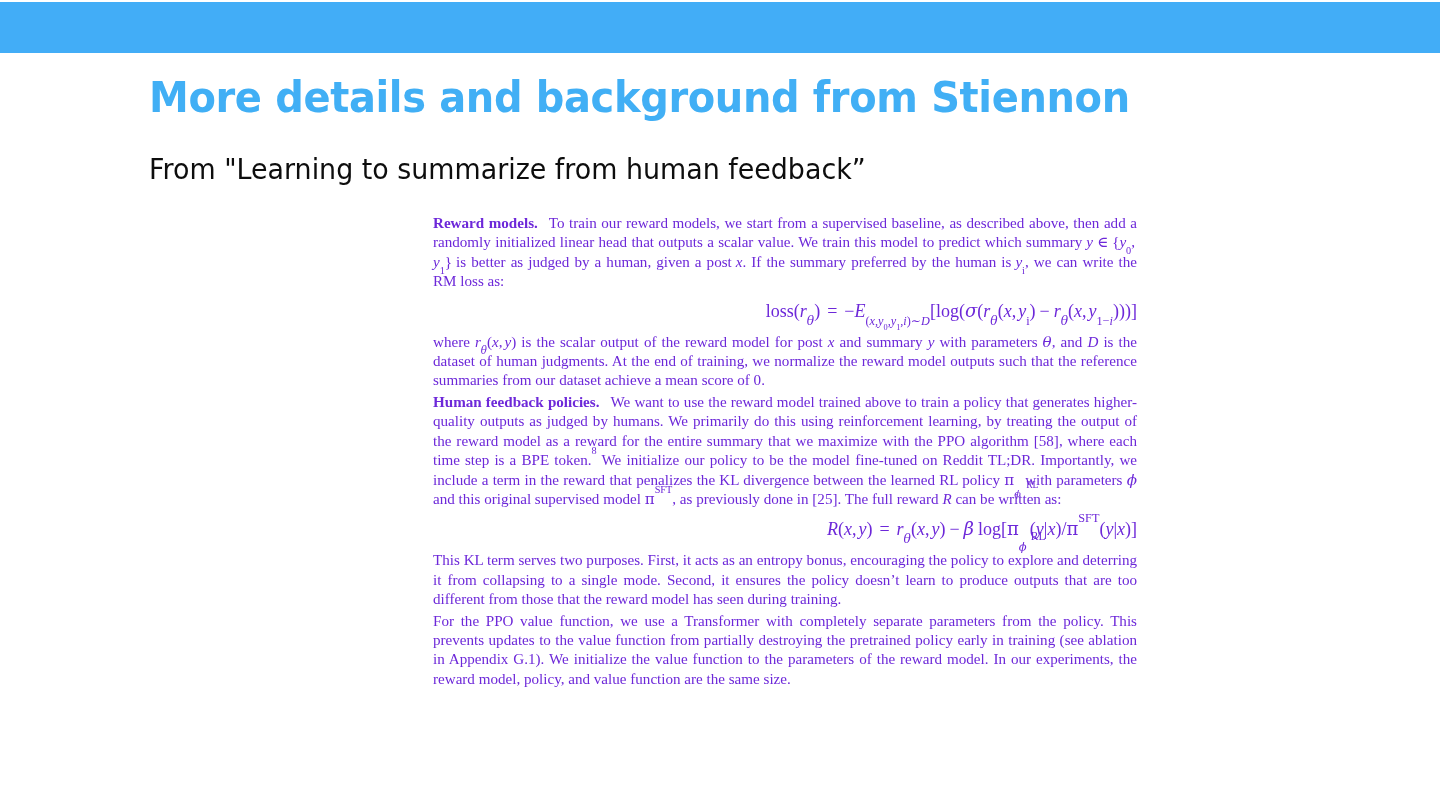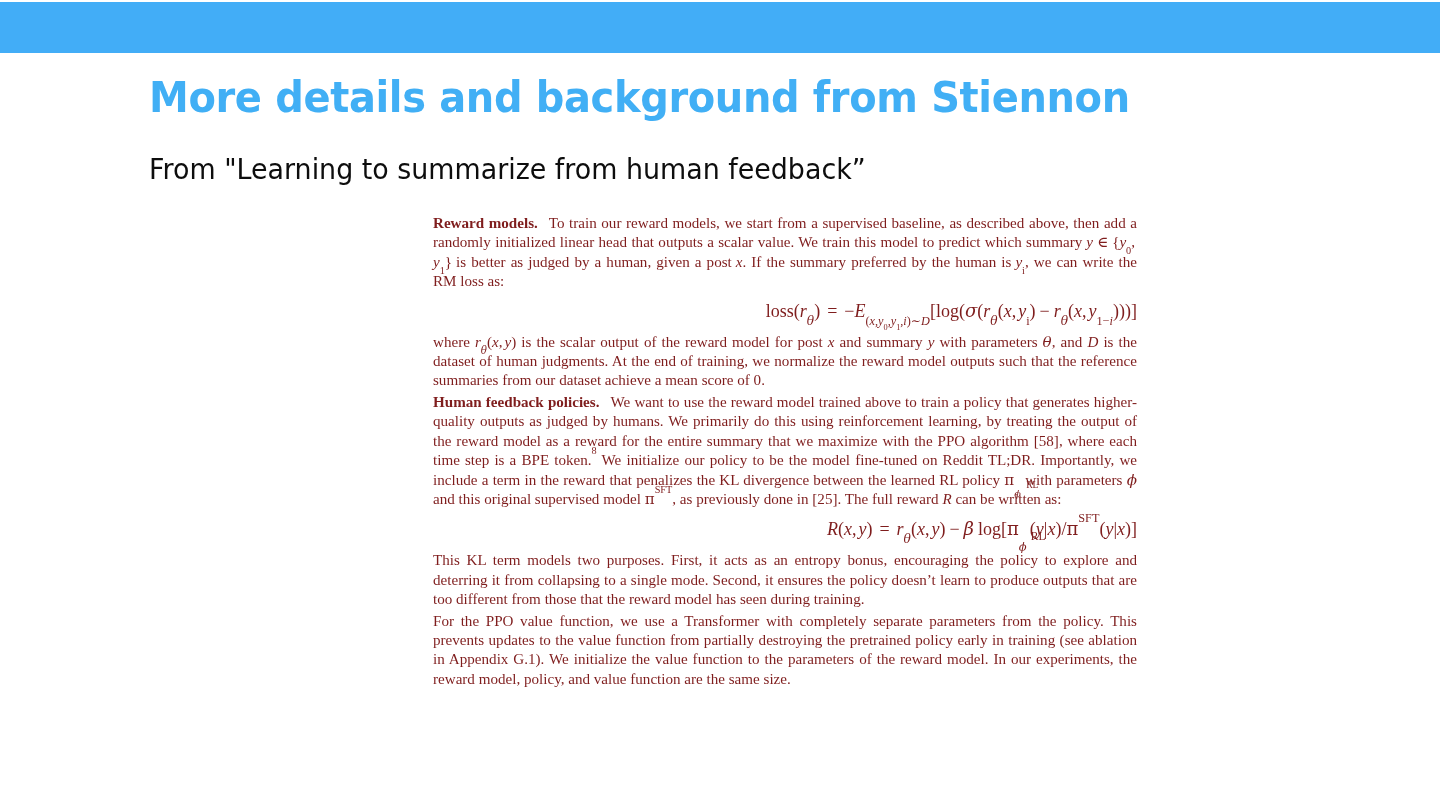--- a/index.html
+++ b/index.html
@@ -71,7 +71,7 @@
     font-family: "Liberation Serif", "DejaVu Serif", serif;
     font-size: 15.1px;
     line-height: 19.4px;
-    color: #7f1d1d;
+    color: #6d28d9;
     text-align: justify;
     text-justify: inter-word;
     -webkit-font-smoothing: antialiased;

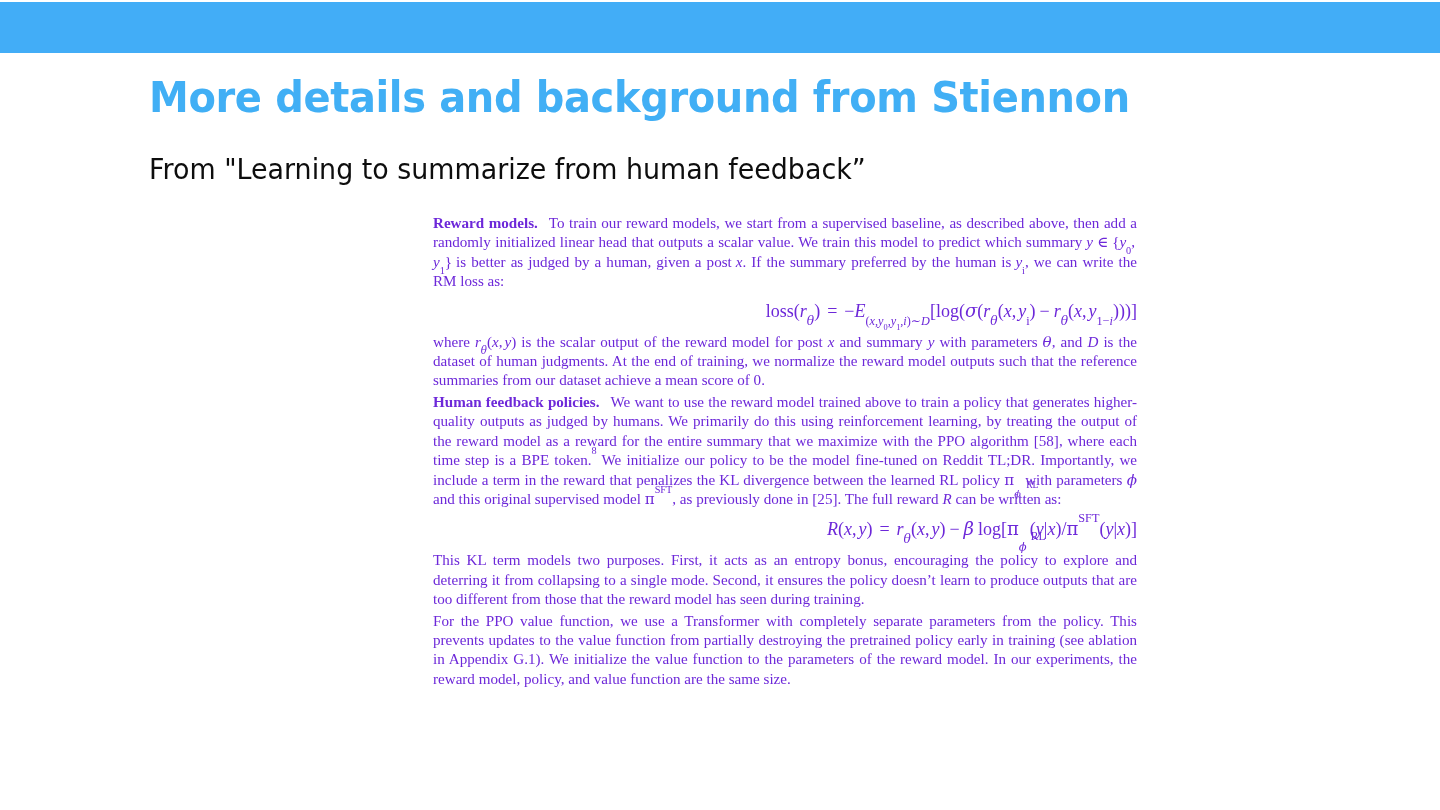--- a/index.html
+++ b/index.html
@@ -162,7 +162,7 @@
       <span class="mi">R</span>(<span class="mi">x</span>,<span class="sp-thin"></span><span class="mi">y</span>)<span class="sp-wide"></span>=<span class="sp-wide"></span><span class="mi">r</span><sub class="mgrk">θ</sub>(<span class="mi">x</span>,<span class="sp-thin"></span><span class="mi">y</span>)<span class="sp-med"></span>−<span class="sp-med"></span><span class="mgrk">β</span><span class="sp-med"></span><span class="mup">log</span>[<span class="mgrk-up">π</span><span class="subsup"><span class="s-up">RL</span><span class="s-dn mgrk">ϕ</span></span><span class="sp-wide"></span><span class="sp-med"></span>(<span class="mi">y</span>|<span class="mi">x</span>)/<span class="mgrk-up">π</span><sup>SFT</sup>(<span class="mi">y</span>|<span class="mi">x</span>)]
     </div>
 
-    <p class="gap-sm">This KL term models two purposes. First, it acts as an entropy bonus, encouraging the policy to explore and deterring it from collapsing to a single mode. Second, it ensures the policy doesn’t learn to produce outputs that are too different from those that the reward model has seen during training.</p>
+    <p class="gap-sm">This KL term serves two purposes. First, it acts as an entropy bonus, encouraging the policy to explore and deterring it from collapsing to a single mode. Second, it ensures the policy doesn’t learn to produce outputs that are too different from those that the reward model has seen during training.</p>
 
     <p class="gap-lg">For the PPO value function, we use a Transformer with completely separate parameters from the policy. This prevents updates to the value function from partially destroying the pretrained policy early in training (see ablation in Appendix G.1). We initialize the value function to the parameters of the reward model. In our experiments, the reward model, policy, and value function are the same size.</p>
 

